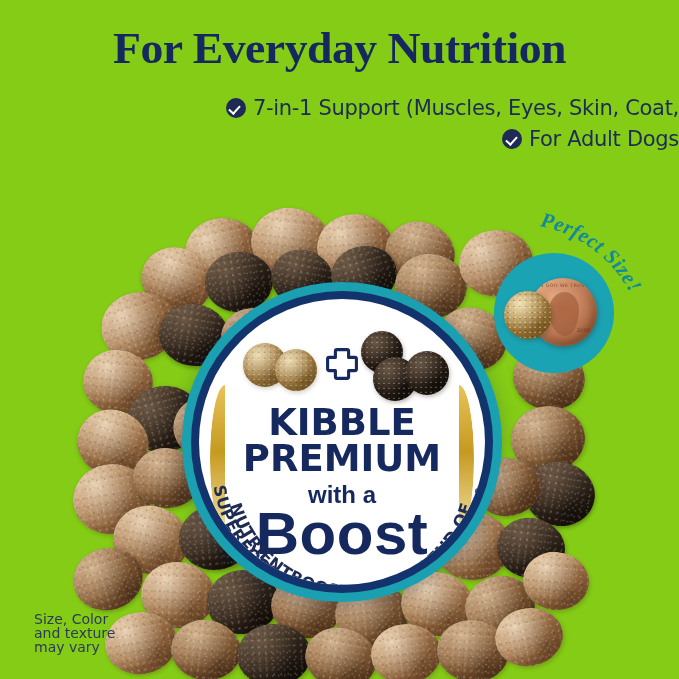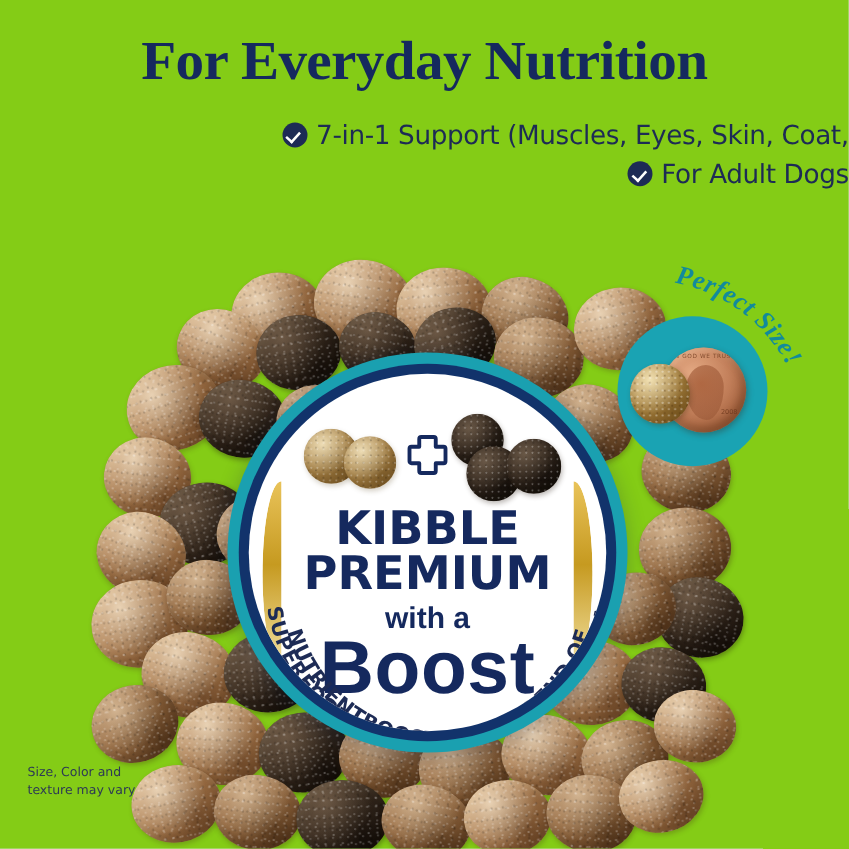--- a/index.html
+++ b/index.html
@@ -381,10 +381,10 @@
   
   #disclaimer {
     position: absolute;
-    left: 22px;
+    left: 34px;
     top: 612px;
     font-family: "DejaVu Sans", "Liberation Sans", sans-serif;
-    font-size: 10px;
+    font-size: 14px;
     line-height: 14px;
     color: #2d3a55;
     width: 95px;

